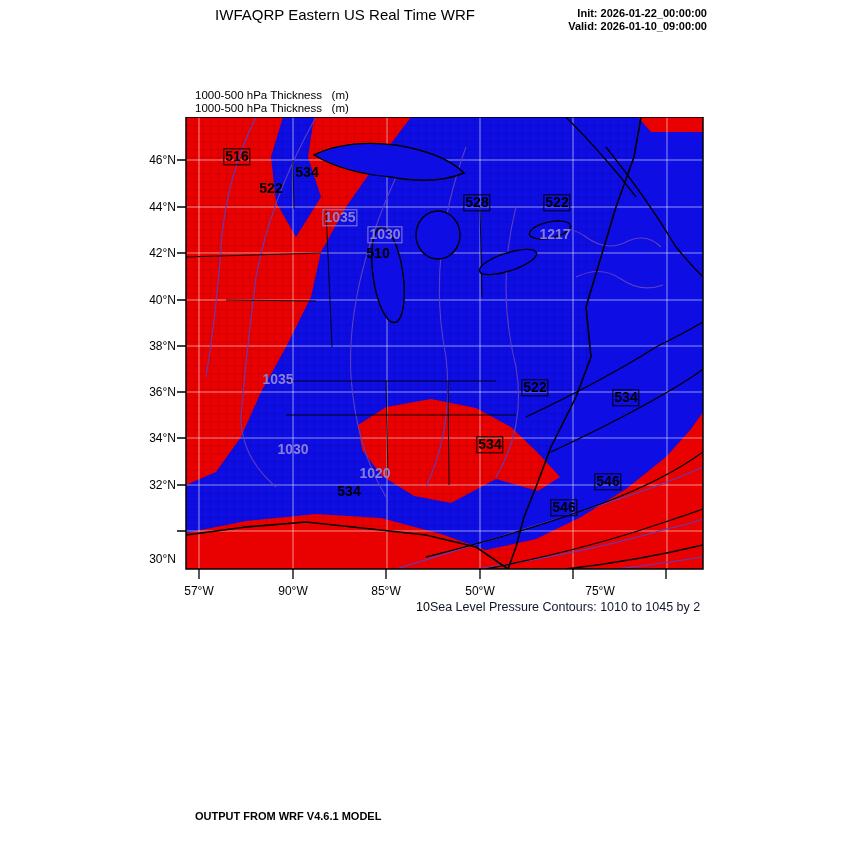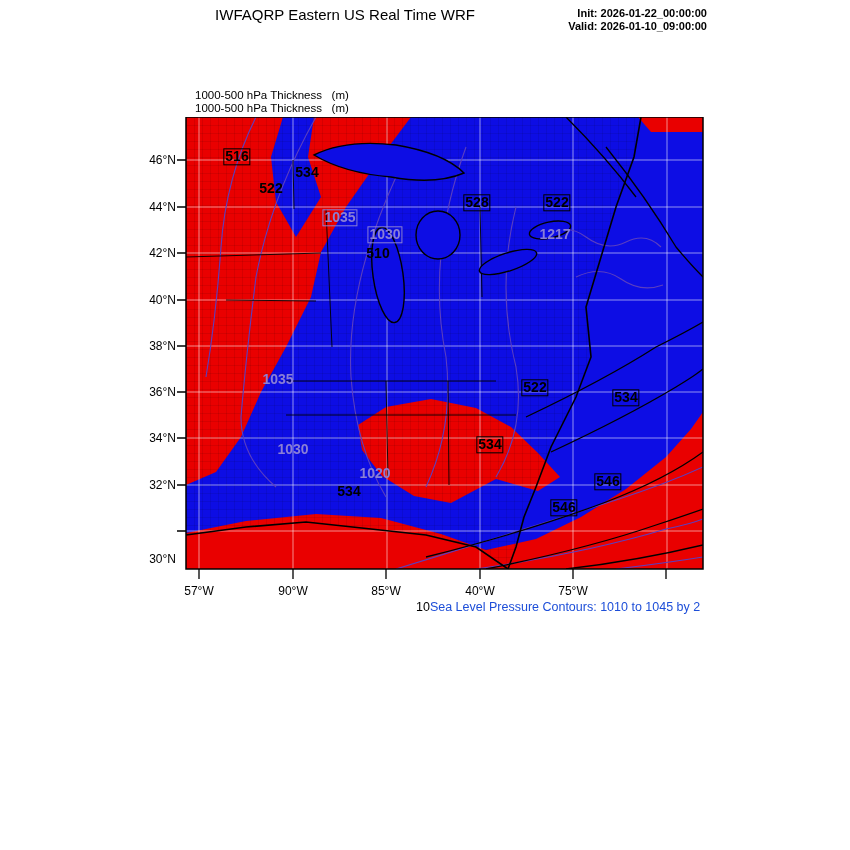--- a/index.html
+++ b/index.html
@@ -148,7 +148,7 @@
 <span class="lon-label" style="left: 199px;">57°W</span>
     <span class="lon-label" style="left: 293px;">90°W</span>
     <span class="lon-label" style="left: 386px;">85°W</span>
-    <span class="lon-label" style="left: 480px;">40°W</span>
+    <span class="lon-label" style="left: 480px;">50°W</span>
     <span class="lon-label" style="left: 573px; text-align: center;">75°W</span>
   </div>
 

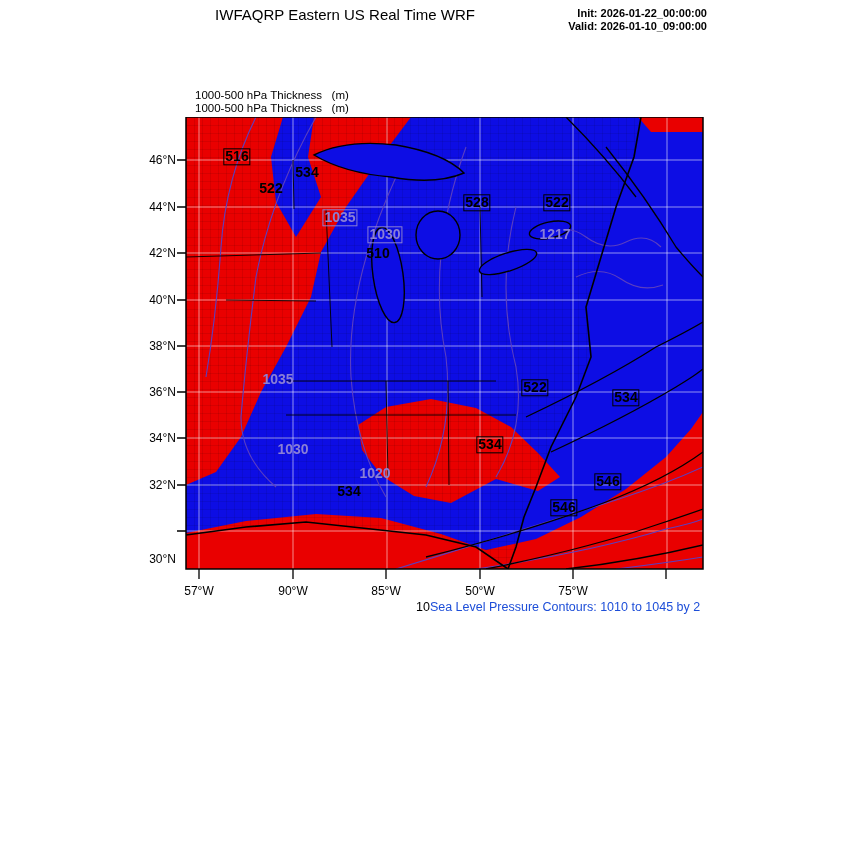--- a/index.html
+++ b/index.html
@@ -149,7 +149,7 @@
     <span class="lon-label" style="left: 293px;">90°W</span>
     <span class="lon-label" style="left: 386px;">85°W</span>
     <span class="lon-label" style="left: 480px;">50°W</span>
-    <span class="lon-label" style="left: 573px; text-align: center;">75°W</span>
+    <span class="lon-label" style="left: 600px; text-align: center;">75°W</span>
   </div>
 
 <div class="abs" id="caption">

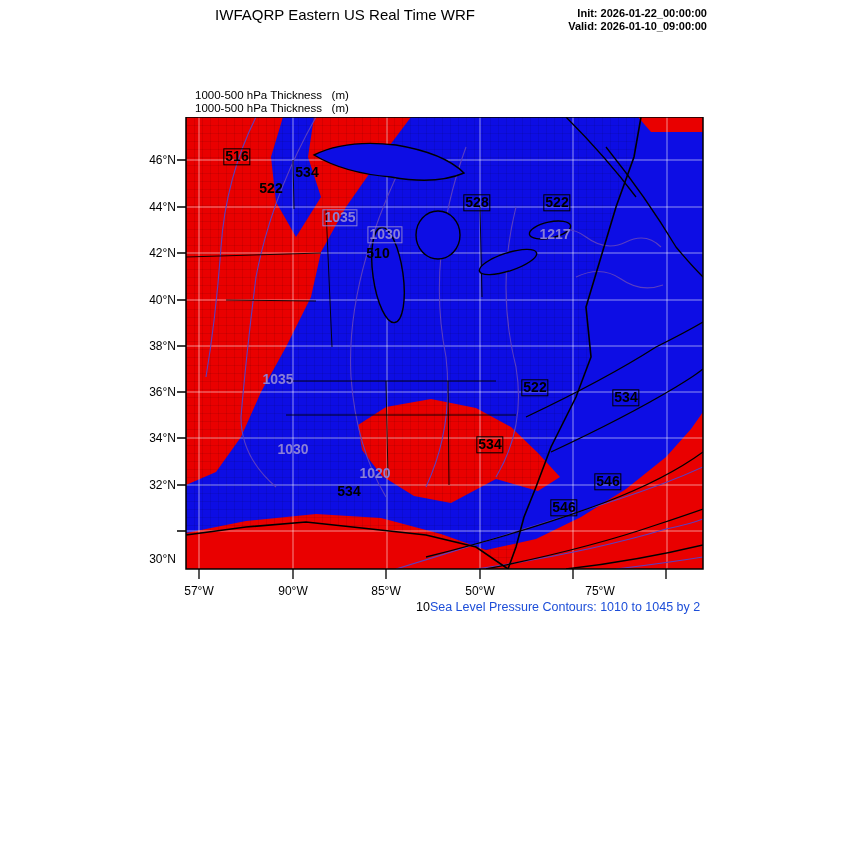--- a/index.html
+++ b/index.html
@@ -18,7 +18,7 @@
   .lon-label{position:absolute;top:584px;transform:translate(-50%,0);font-size:12px}
   #caption{left:416px;top:600px;font-size:12.5px;white-space:nowrap}
   #caption .prefix{color:#000}
-  #caption .main{color:#1d4ed8}
+  #caption .main{color:#0f172a}
   #footer{left:195px;top:810px;font-size:11px;font-weight:bold;line-height:13.5px}
 </style>
 </head>

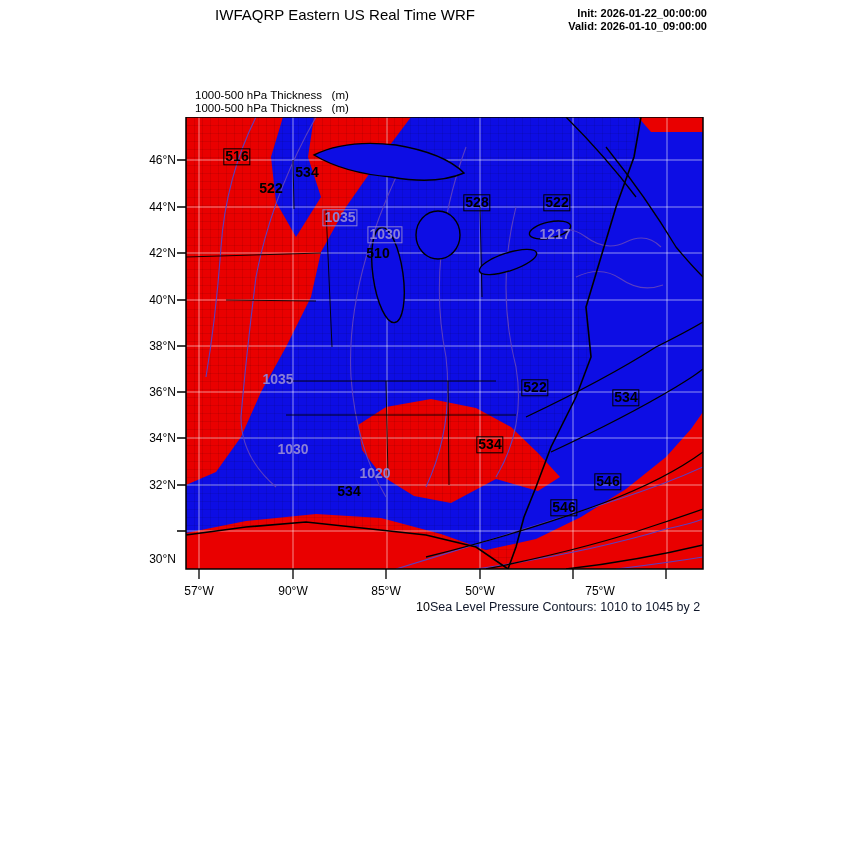--- a/index.html
+++ b/index.html
@@ -157,6 +157,7 @@
 </div>
 
 <div class="abs" id="footer">
+  <div>OUTPUT FROM WRF V4.6.1 MODEL</div>
 </div>
 
 </body></html>

